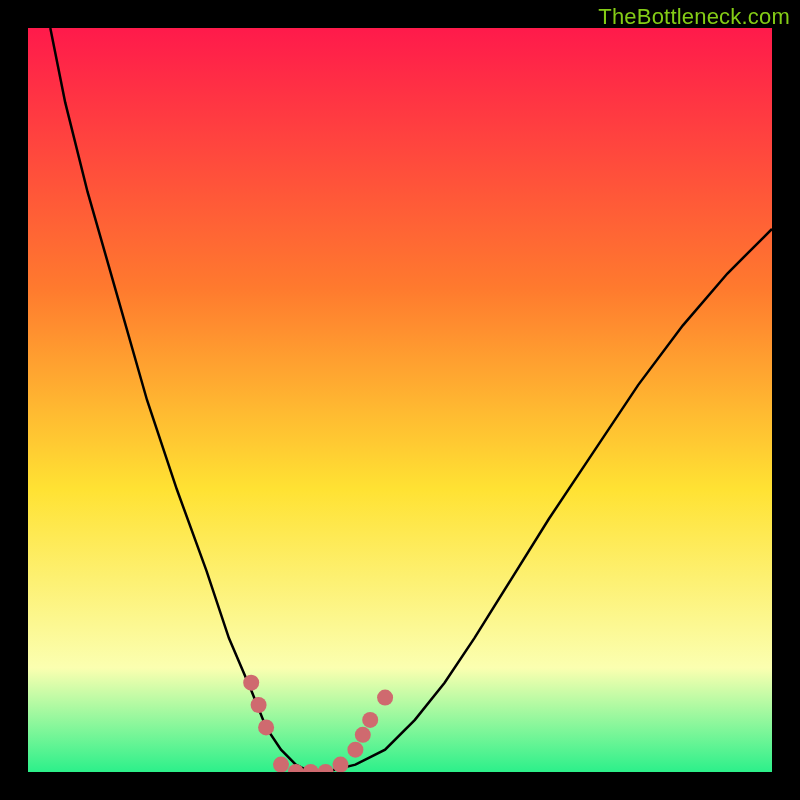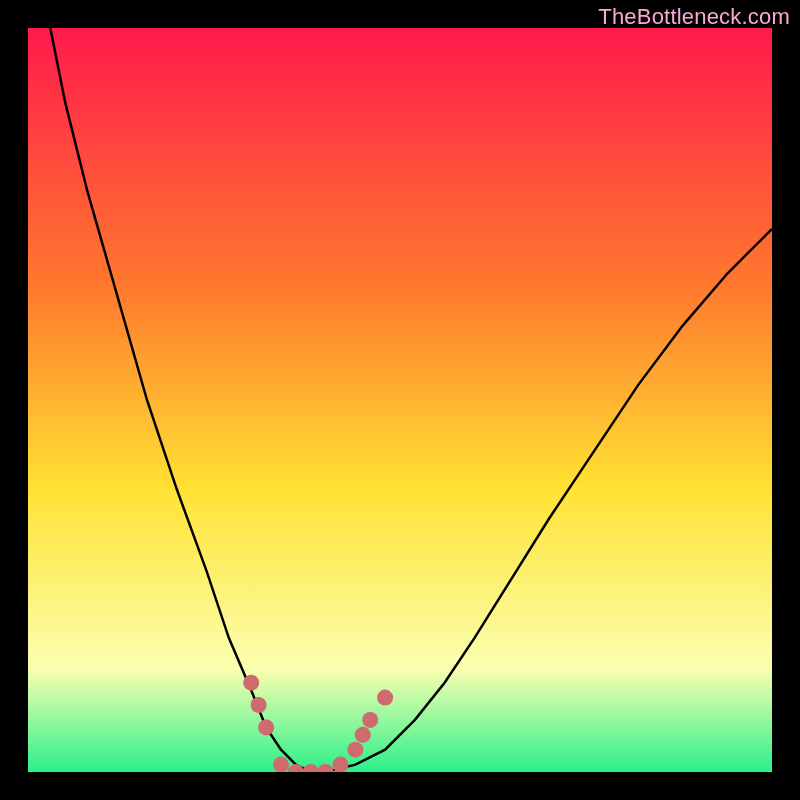--- a/index.html
+++ b/index.html
@@ -21,7 +21,7 @@
     position: absolute;
     top: 4px;
     right: 10px;
-    color: #f9a8d4;
+    color: #84cc16;
     font-size: 22px;
     letter-spacing: 0.2px;
     z-index: 5;

